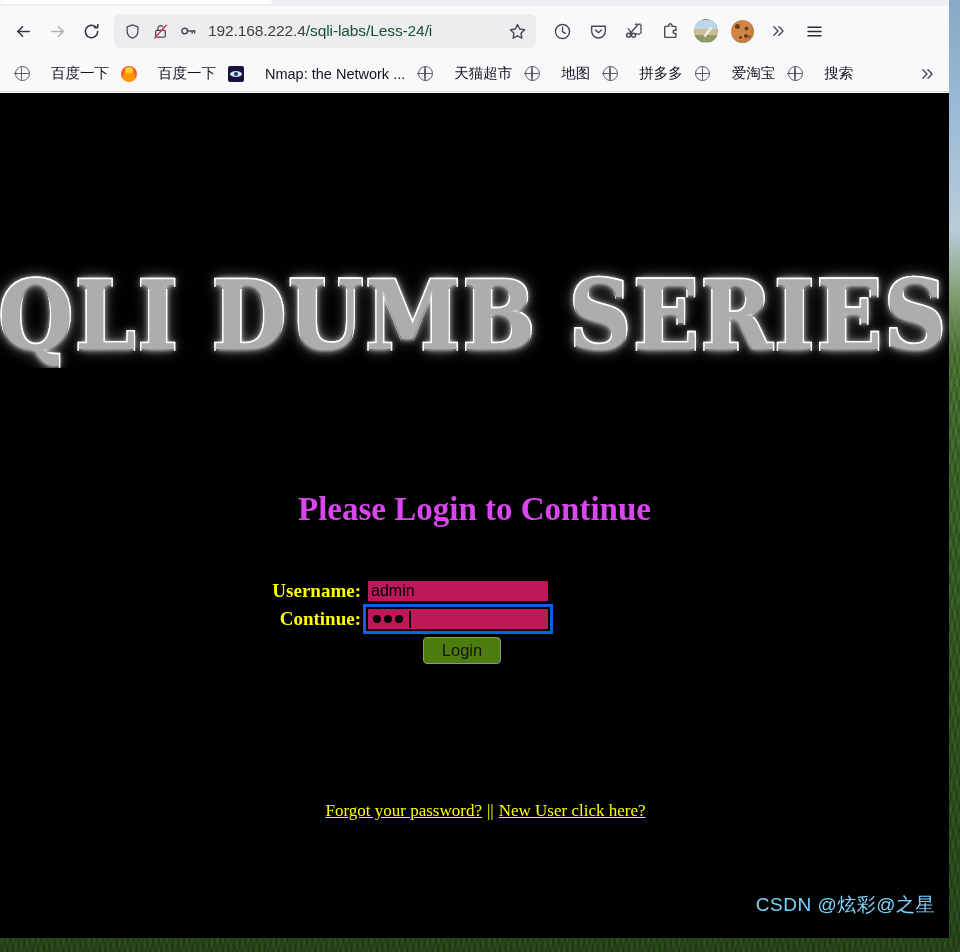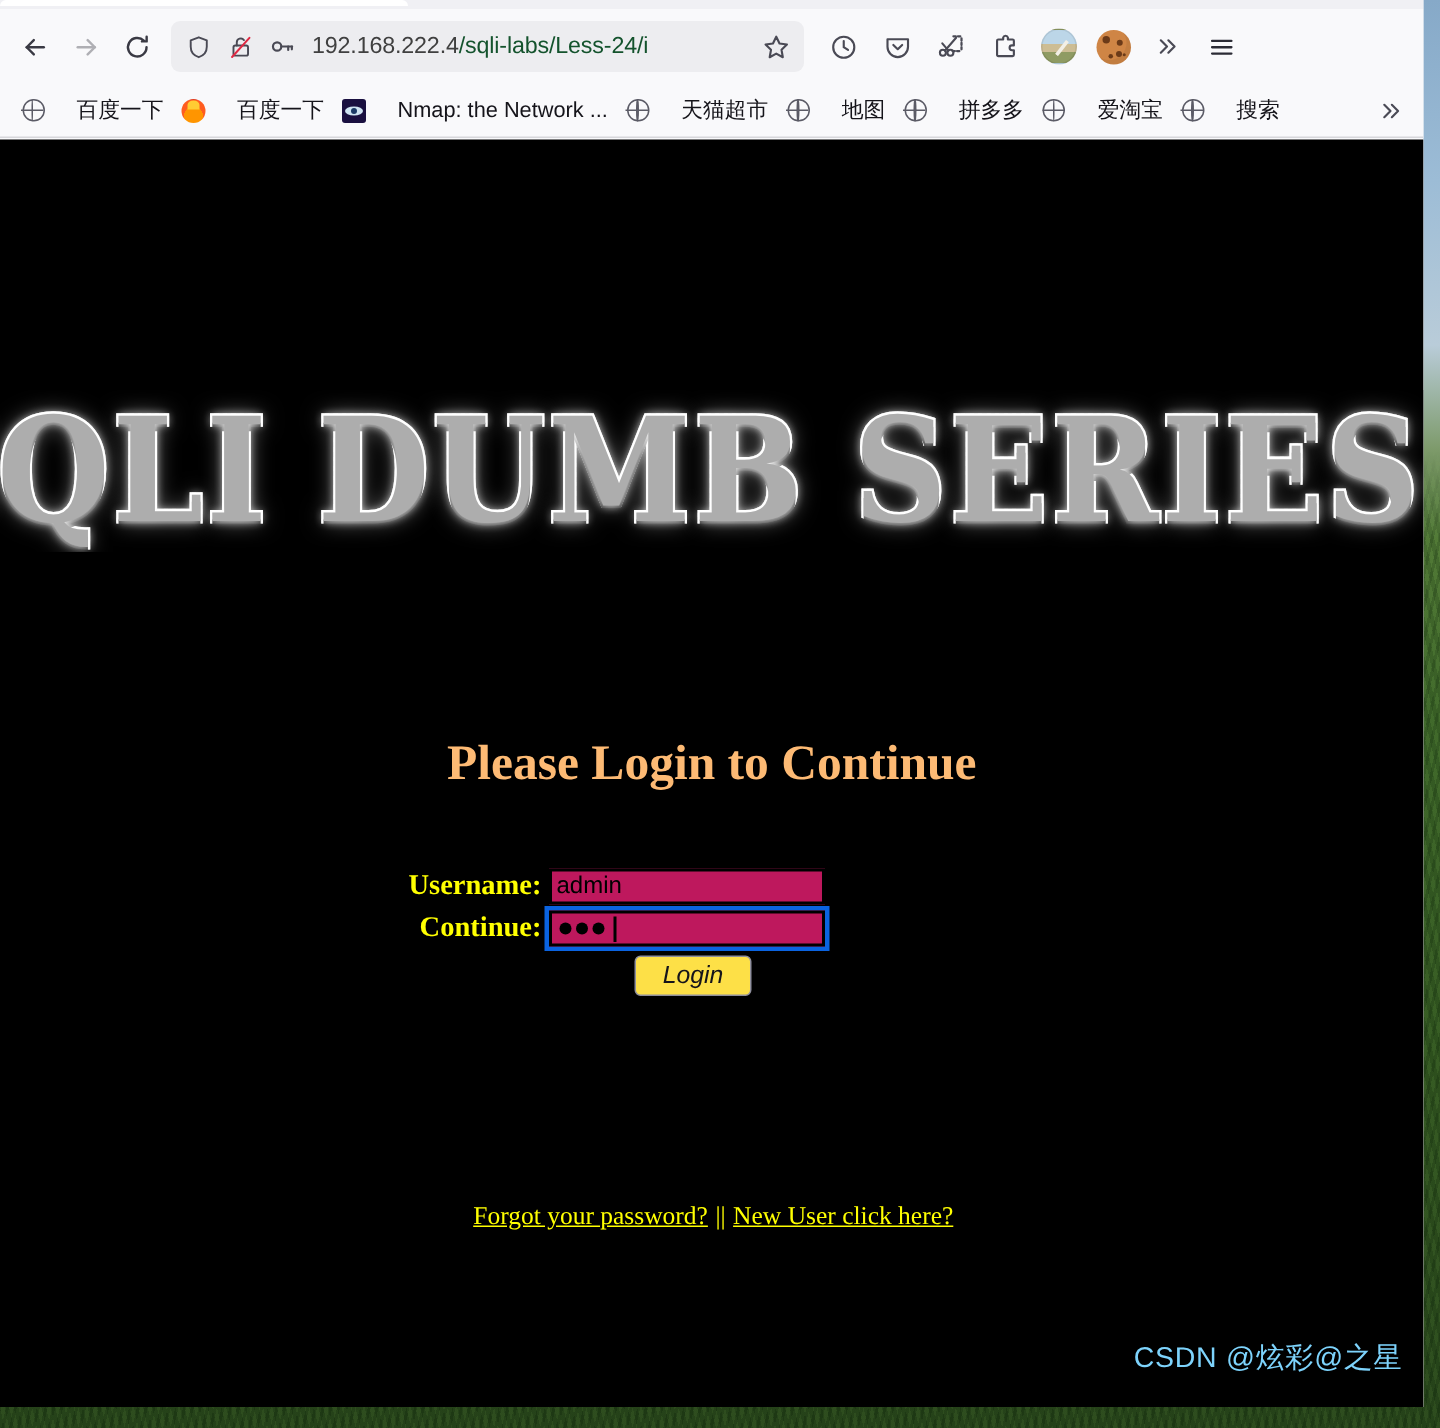--- a/index.html
+++ b/index.html
@@ -196,7 +196,7 @@
     font-family: "Liberation Serif", "DejaVu Serif", serif;
     font-weight: 700;
     font-size: 33px;
-    color: #fdba74;
+    color: #d946ef;
   }
 
   #login-form {

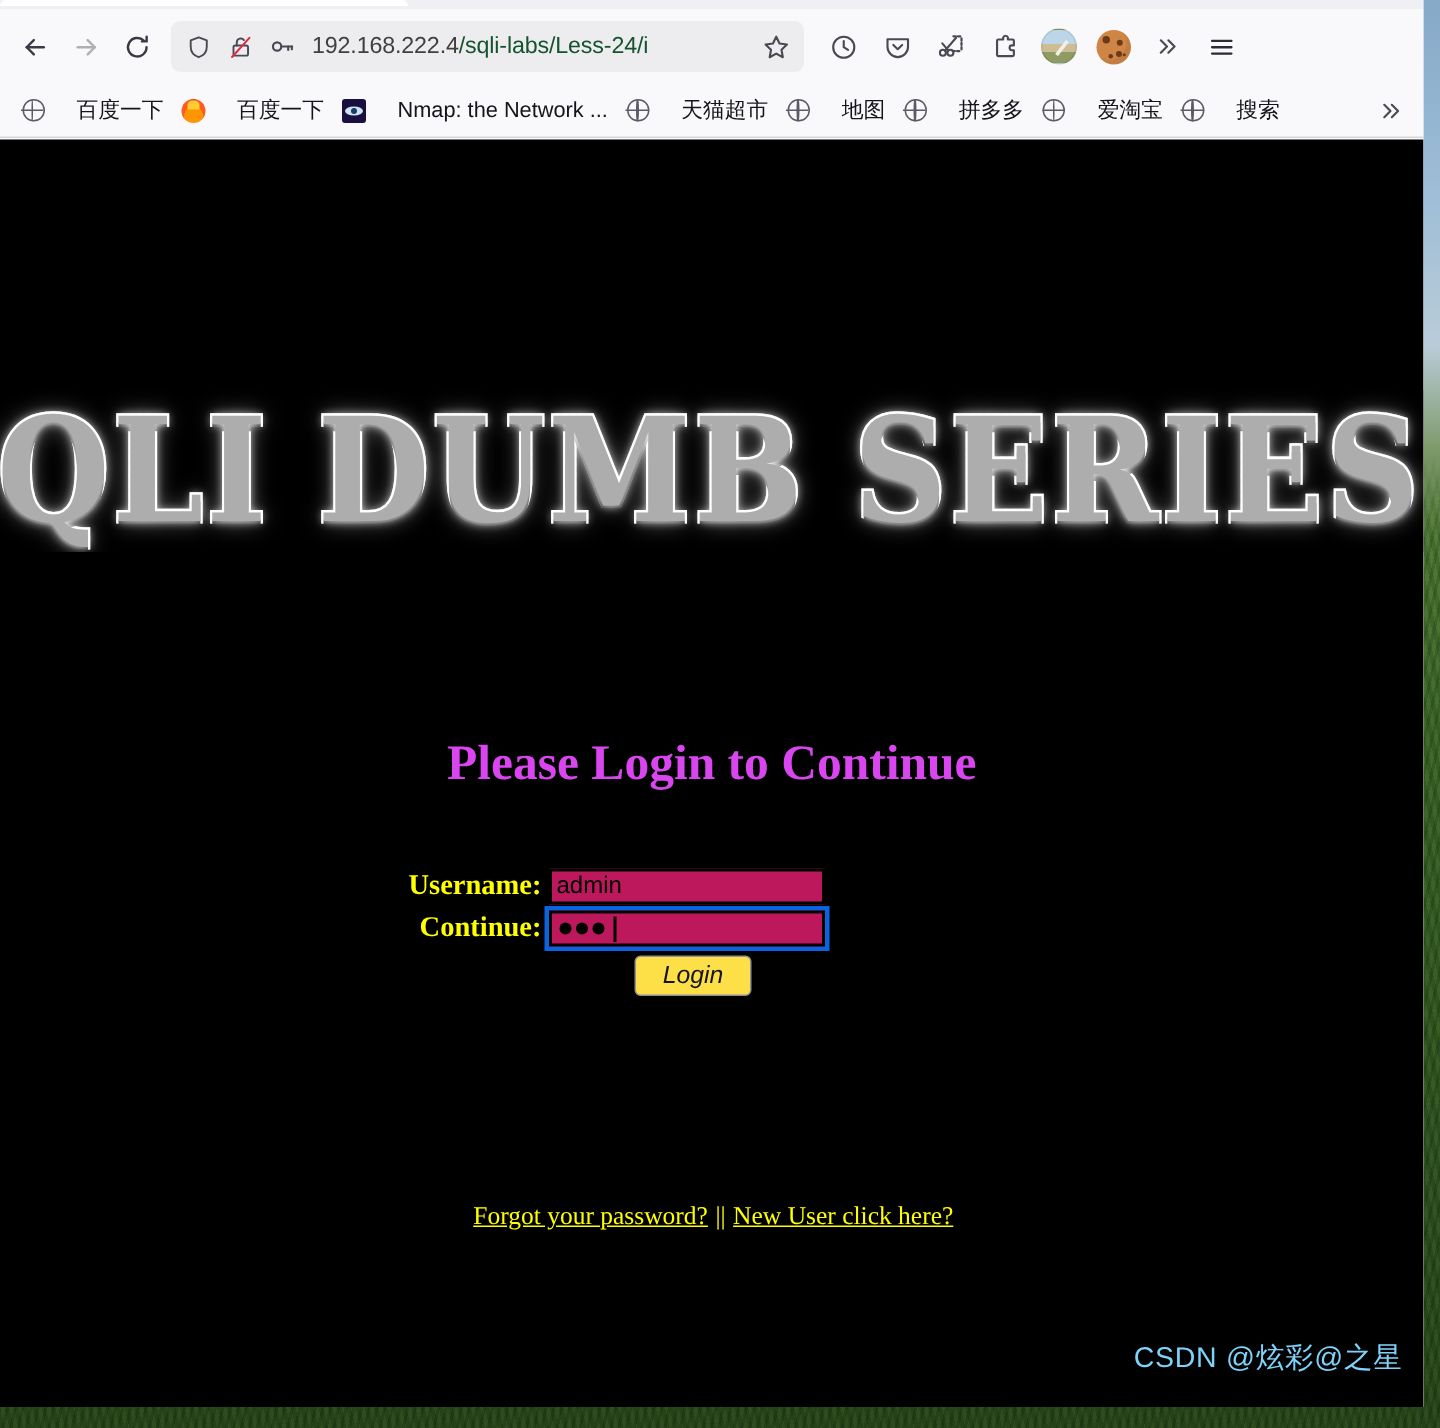--- a/index.html
+++ b/index.html
@@ -242,12 +242,11 @@
     margin-left: 116px;
     font-family: "Liberation Sans", sans-serif;
     font-size: 16.5px; color: #15141a;
-    background: #fde047;
+    background: #4d7c0f;
     border: 1px solid #8f8f9d;
     border-radius: 4px;
     padding: 3px 18px;
     cursor: pointer;
-    font-style: italic;
   }
   #links-row {
     position: absolute; top: 708px; left: 1px; width: 949px;

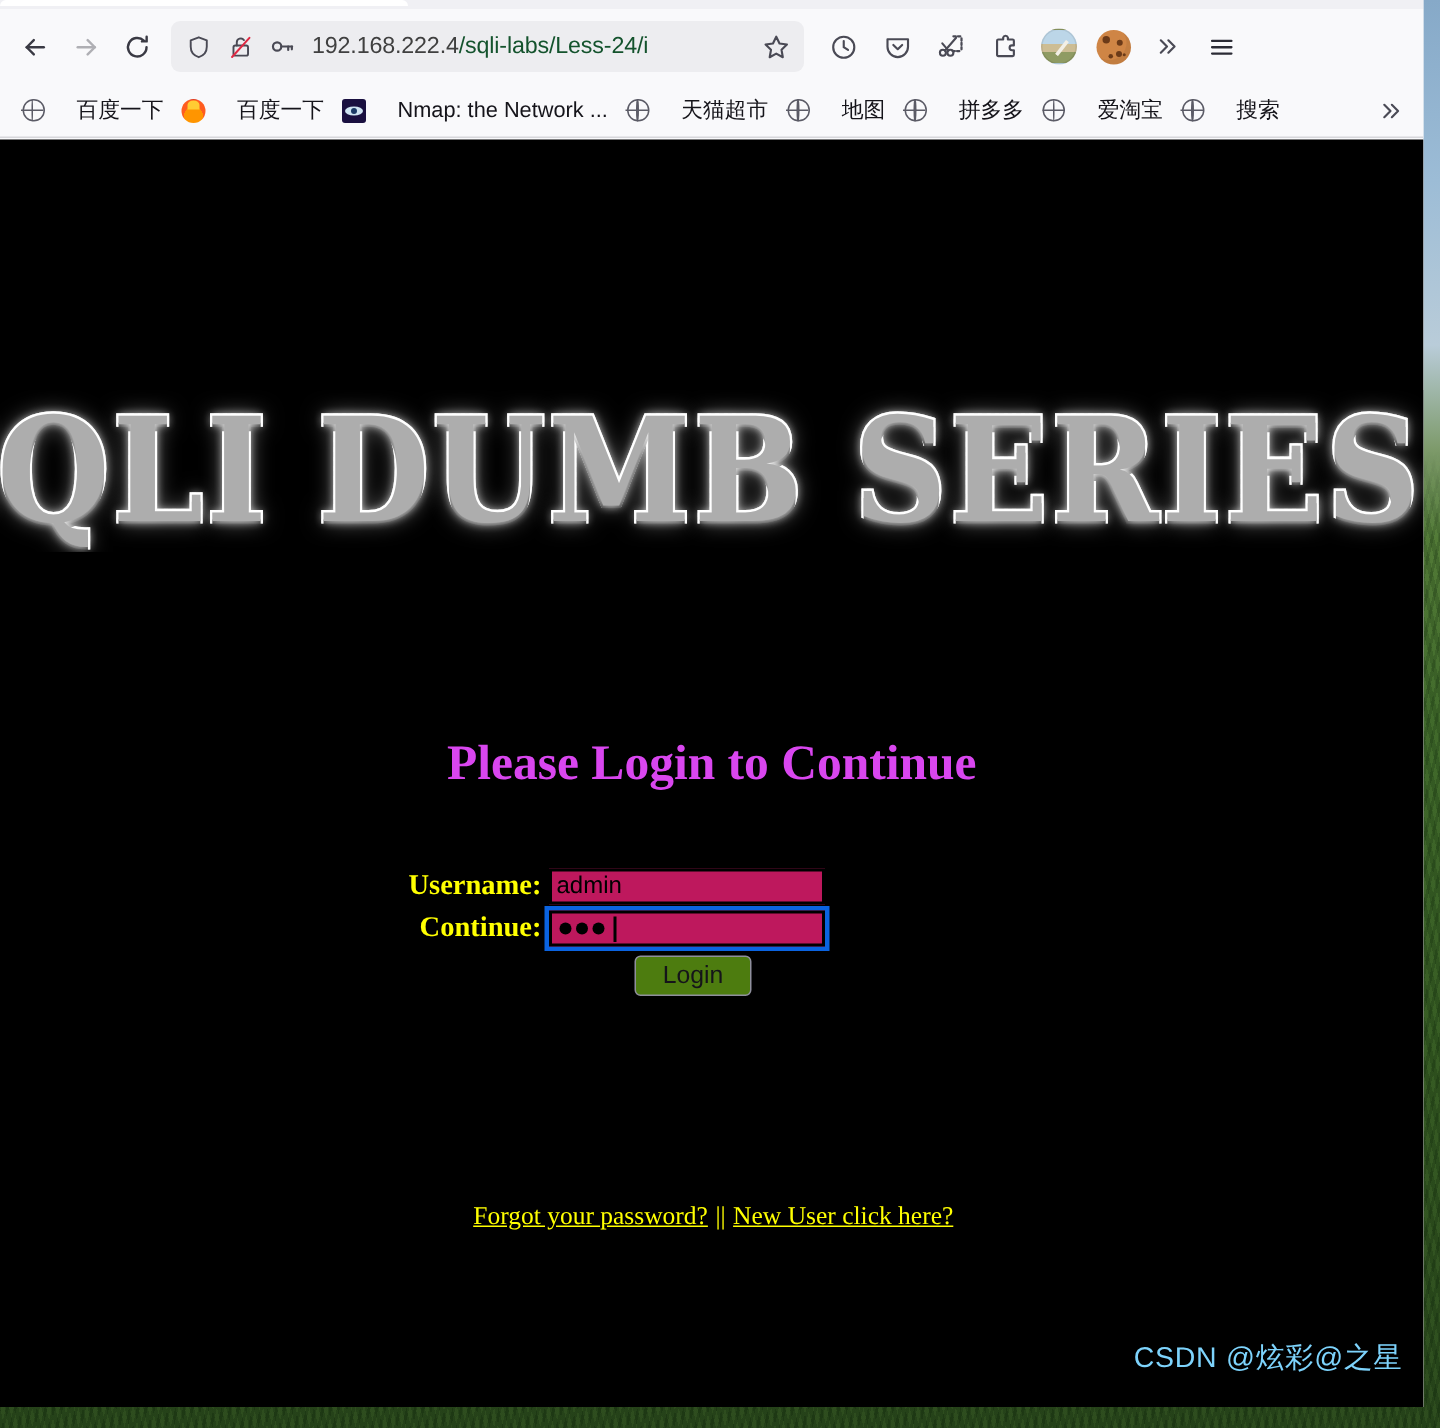--- a/index.html
+++ b/index.html
@@ -249,7 +249,7 @@
     cursor: pointer;
   }
   #links-row {
-    position: absolute; top: 708px; left: 1px; width: 949px;
+    position: absolute; top: 708px; left: 11px; width: 949px;
     text-align: center;
     font-family: "Liberation Serif", "DejaVu Serif", serif;
     font-size: 17px; color: #ffff00;

